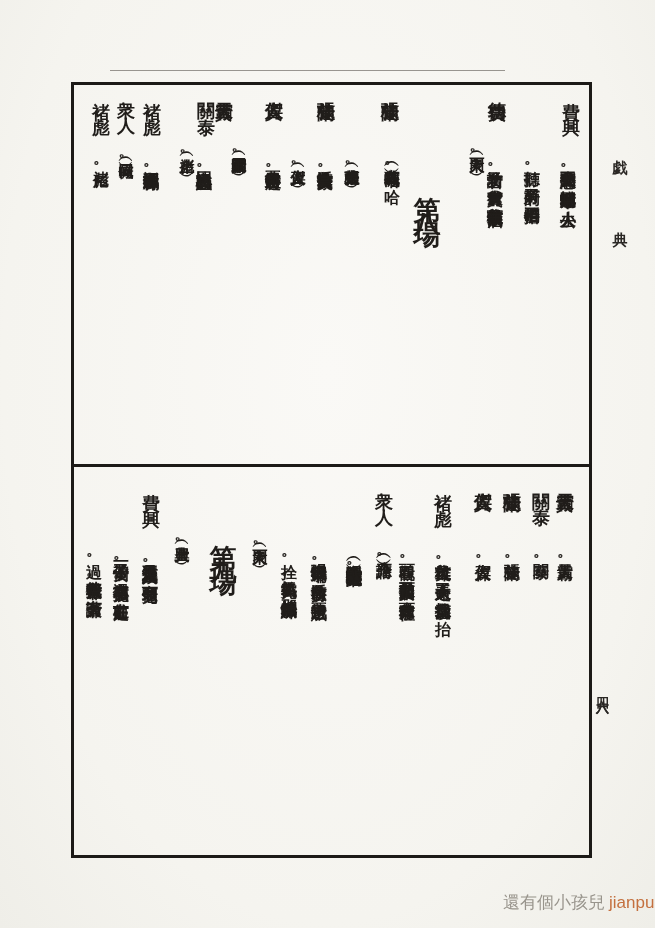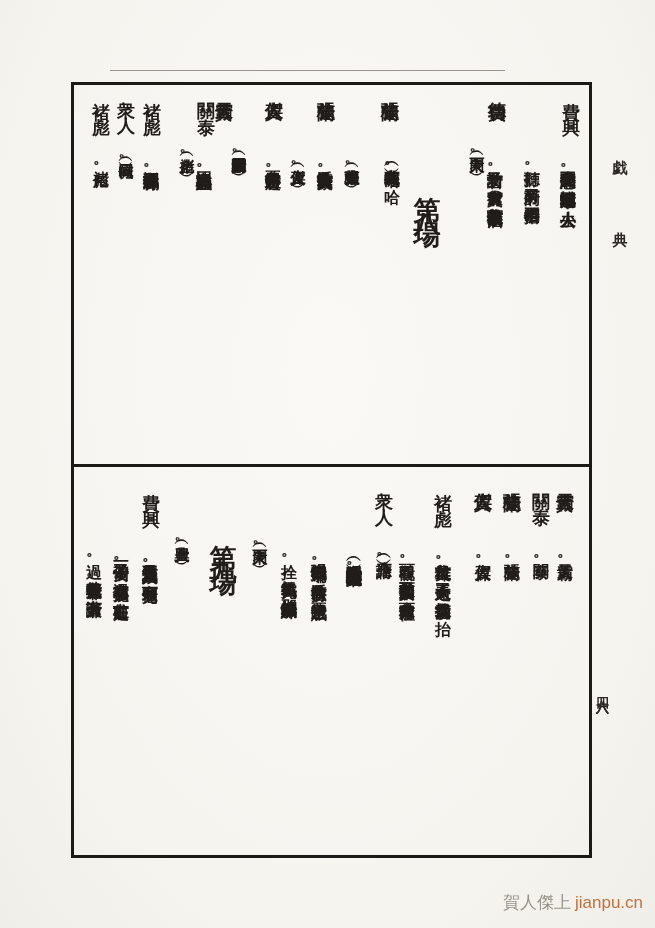--- a/index.html
+++ b/index.html
@@ -123,7 +123,7 @@
   <div class="vcol folio" style="left:596px;top:687px;">四六八</div>
 
   <div class="watermark">
-    <span class="wm-cn">賀人傑上</span><span class="wm-url">jianpu.cn</span>
+    <span class="wm-cn">還有個小孩兒</span><span class="wm-url">jianpu.cn</span>
   </div>
 
 </div>

